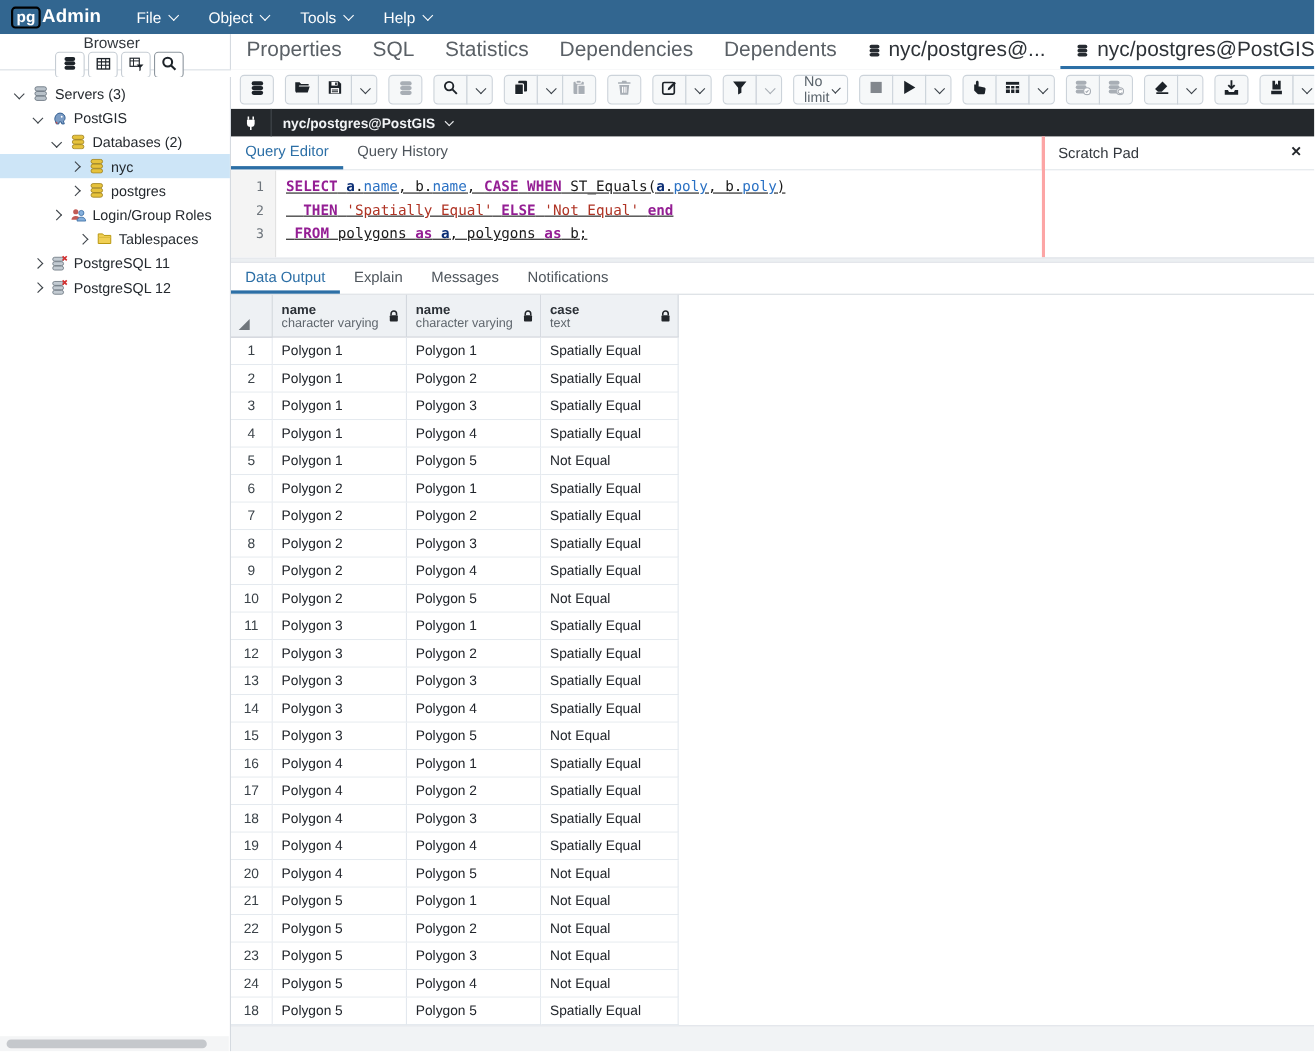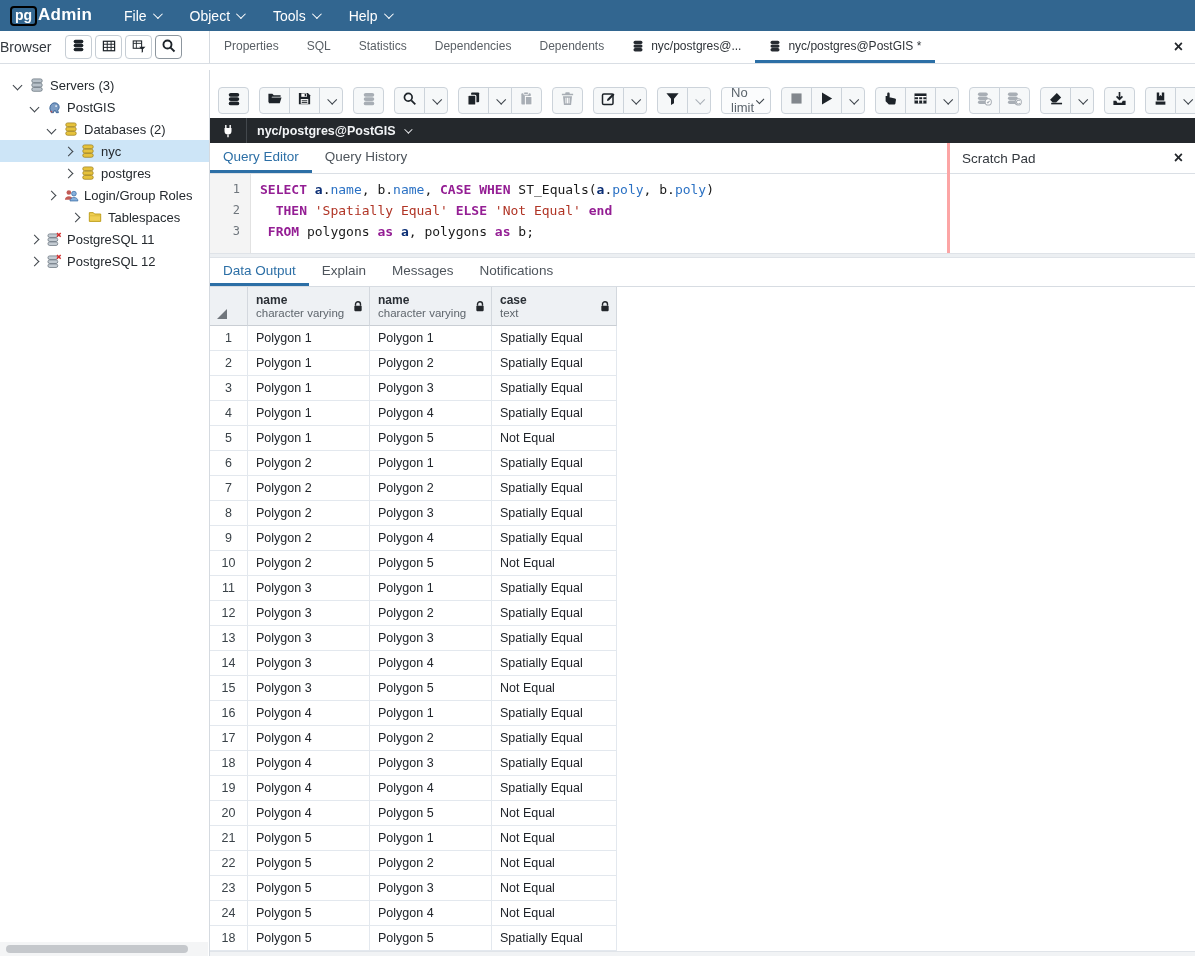--- a/index.html
+++ b/index.html
@@ -17,7 +17,7 @@
 
   
   .row2{position:absolute;top:31px;left:0;width:100%;height:32px;background:#fff;border-bottom:1px solid #d9dee4;display:flex;}
-  .bhead{width:210px;box-sizing:border-box;border-right:1px solid #d5dae0;display:flex;align-items:center;padding:0 6px 0 0;}
+  .bhead{width:210px;box-sizing:border-box;border-right:1px solid #d5dae0;display:flex;align-items:center;padding:0 6px 0 0;flex-direction:column;}
   .bhead .btitle{font-size:14px;color:#33383e;flex:0 0 auto;}
   .bbtns{display:flex;gap:3px;margin-left:14px;}
   .bbtn{width:27px;height:24px;border:1px solid #c6cdd4;border-radius:4px;background:#fff;display:flex;align-items:center;justify-content:center;padding:0;cursor:pointer;}

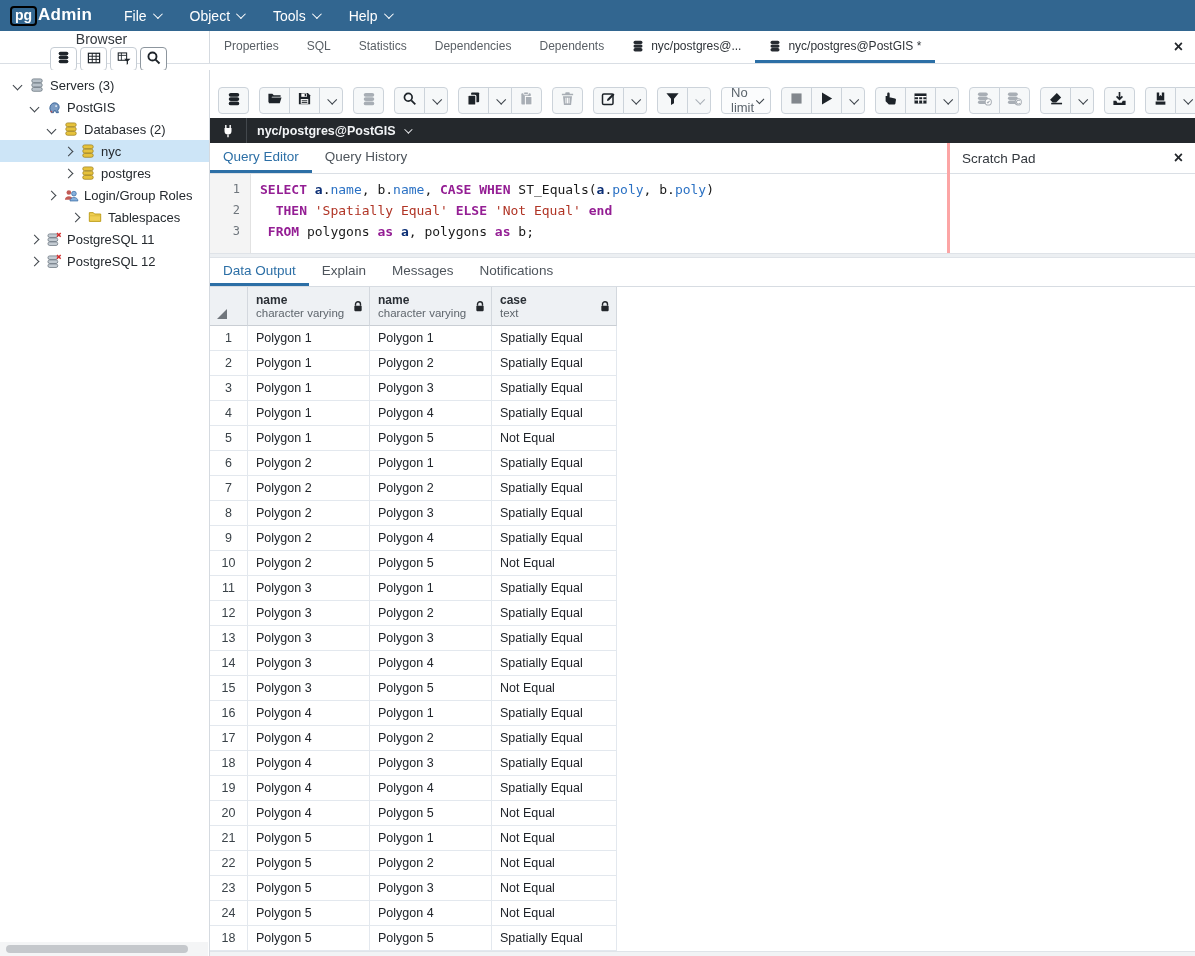--- a/index.html
+++ b/index.html
@@ -23,7 +23,7 @@
   .bbtn{width:27px;height:24px;border:1px solid #c6cdd4;border-radius:4px;background:#fff;display:flex;align-items:center;justify-content:center;padding:0;cursor:pointer;}
   .bbtn.strong{border-color:#8d969e;}
   .tabstrip{flex:1;display:flex;align-items:stretch;overflow:hidden;}
-  .mtab{display:flex;align-items:center;gap:7px;padding:0 14px;font-size:12px;color:#5a6066;cursor:pointer;border-bottom:3px solid transparent;white-space:nowrap;}
+  .mtab{display:flex;align-items:center;gap:7px;padding:0 14px;font-size:19px;color:#5a6066;cursor:pointer;border-bottom:3px solid transparent;white-space:nowrap;}
   .mtab .ticon{display:flex;}
   .mtab.qt{color:#2e3338;}
   .mtab.active{border-bottom-color:#2c6fa6;color:#2e3338;}

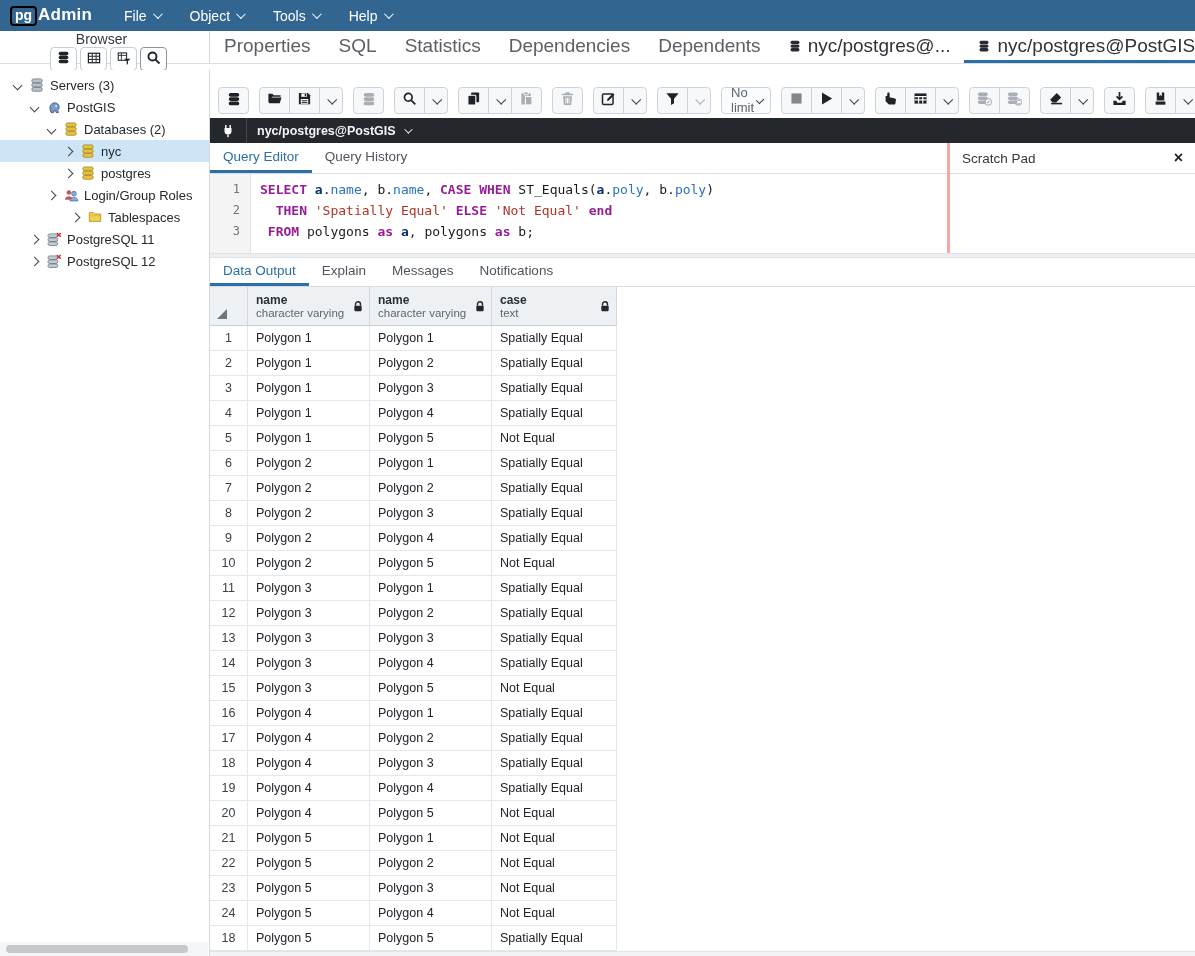--- a/index.html
+++ b/index.html
@@ -42,7 +42,7 @@
   .sb-scroll-thumb{position:absolute;left:6px;bottom:3px;width:182px;height:8px;border-radius:4px;background:#c5c8cc;cursor:grab;}
 
   
-  .main{position:absolute;top:63px;left:210px;right:0;bottom:0;display:flex;flex-direction:column;margin-top:19px;}
+  .main{position:absolute;top:63px;left:210px;right:0;bottom:0;display:flex;flex-direction:column;}
 
   .toolbar{height:36px;display:flex;align-items:center;padding-left:8px;gap:10px;flex:0 0 36px;background:#fff;}
   .tgrp{display:flex;}

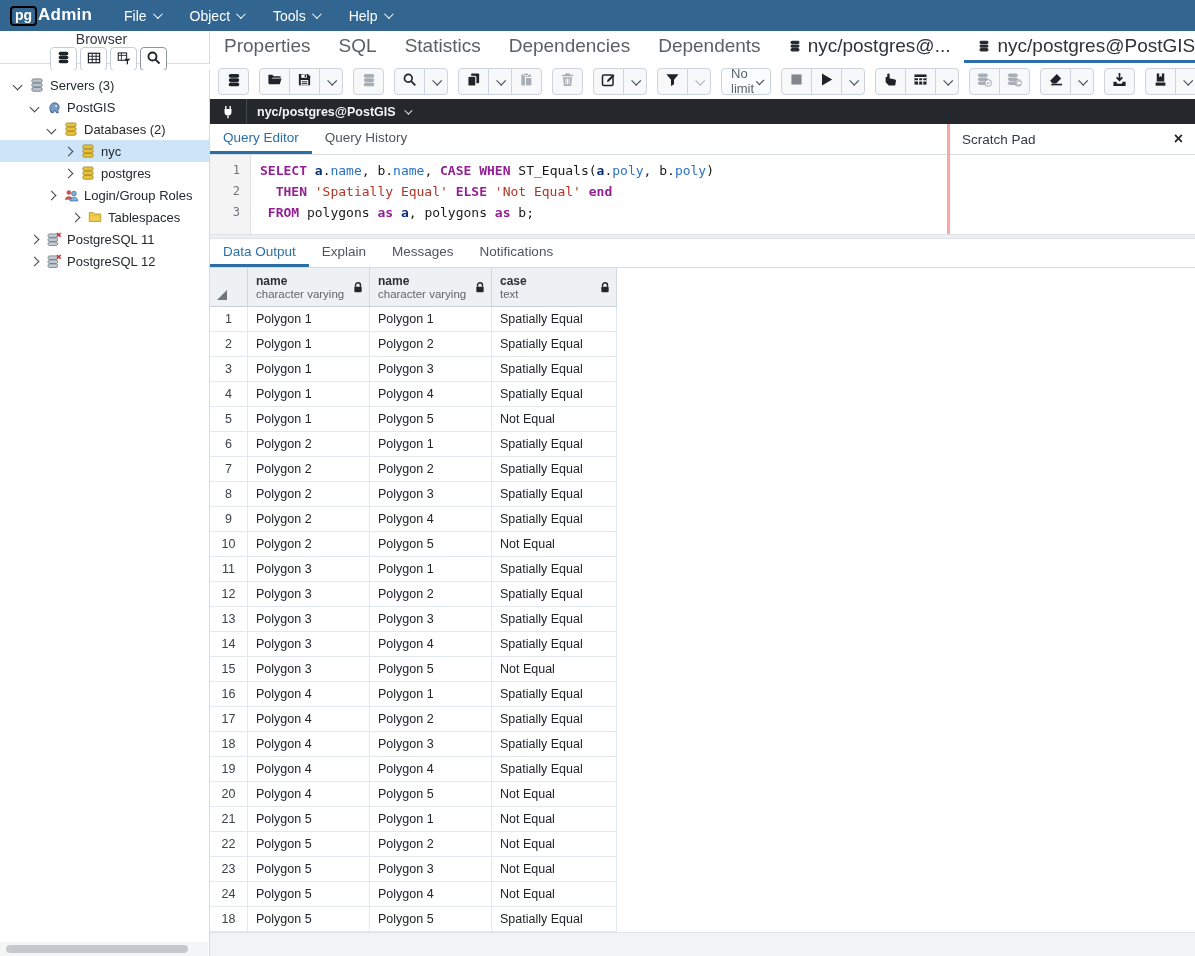--- a/index.html
+++ b/index.html
@@ -75,7 +75,7 @@
   .codelines{position:relative;padding-top:5px;font-family:"DejaVu Sans Mono",monospace;font-size:13px;line-height:21px;}
   .cline{display:flex;height:21px;}
   .ln{width:40px;flex:0 0 40px;box-sizing:border-box;padding-right:10px;text-align:right;color:#6e757c;font-size:12px;}
-  .ctext{padding-left:10px;white-space:pre;color:#1a1a1a;}
+  .ctext{padding-left:10px;white-space:pre;color:#1a1a1a;text-decoration:underline;}
   .tk-kw{color:#941e94;font-weight:bold;}
   .tk-str{color:#b03425;}
   .tk-id{color:#2a71c4;}

